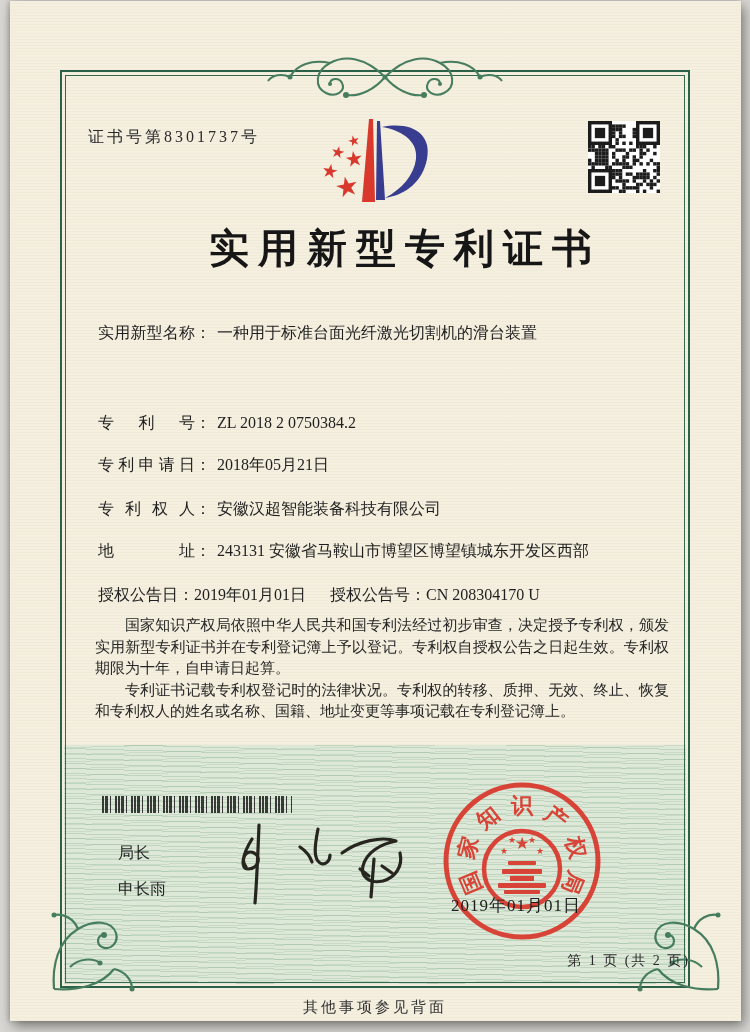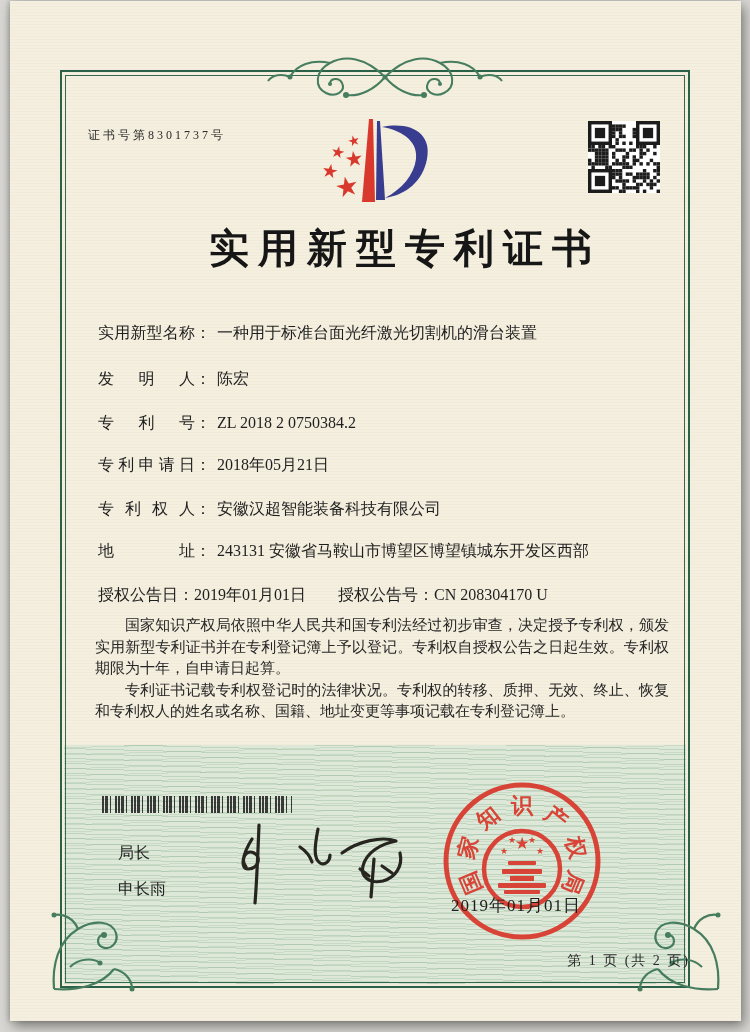--- a/index.html
+++ b/index.html
@@ -34,7 +34,7 @@
   }
   .cert-no{
     position:absolute;left:78px;top:126px;
-    font-size:12px;letter-spacing:3px;color:#2a2a2a;text-align:right;
+    font-size:16px;letter-spacing:3px;color:#2a2a2a;text-align:right;
   }
   .title{
     position:absolute;left:50px;top:220px;width:630px;text-align:center;

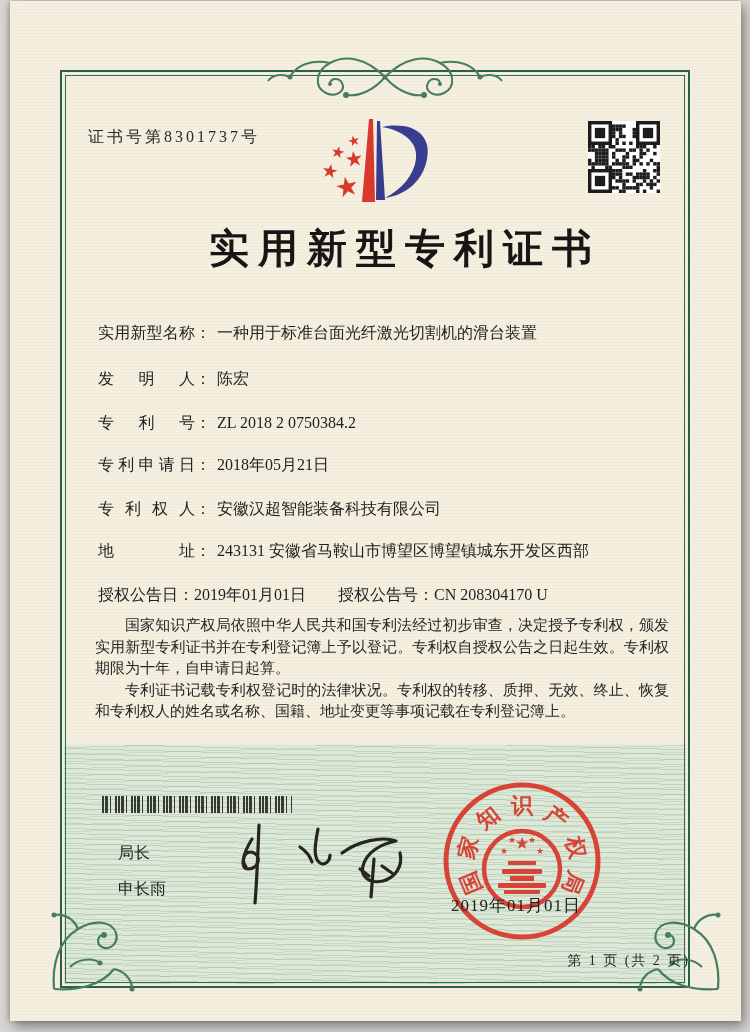--- a/index.html
+++ b/index.html
@@ -330,9 +330,6 @@
   <div class="row" style="top:322px">
     <span class="flabel">实用新型名称</span><span class="colon">：</span><span class="fvalue">一种用于标准台面光纤激光切割机的滑台装置</span>
   </div>
-  <div class="row" style="top:368px">
-    <span class="flabel">发明人</span><span class="colon">：</span><span class="fvalue">陈宏</span>
-  </div>
   <div class="row" style="top:412px">
     <span class="flabel">专利号</span><span class="colon">：</span><span class="fvalue">ZL 2018 2 0750384.2</span>
   </div>

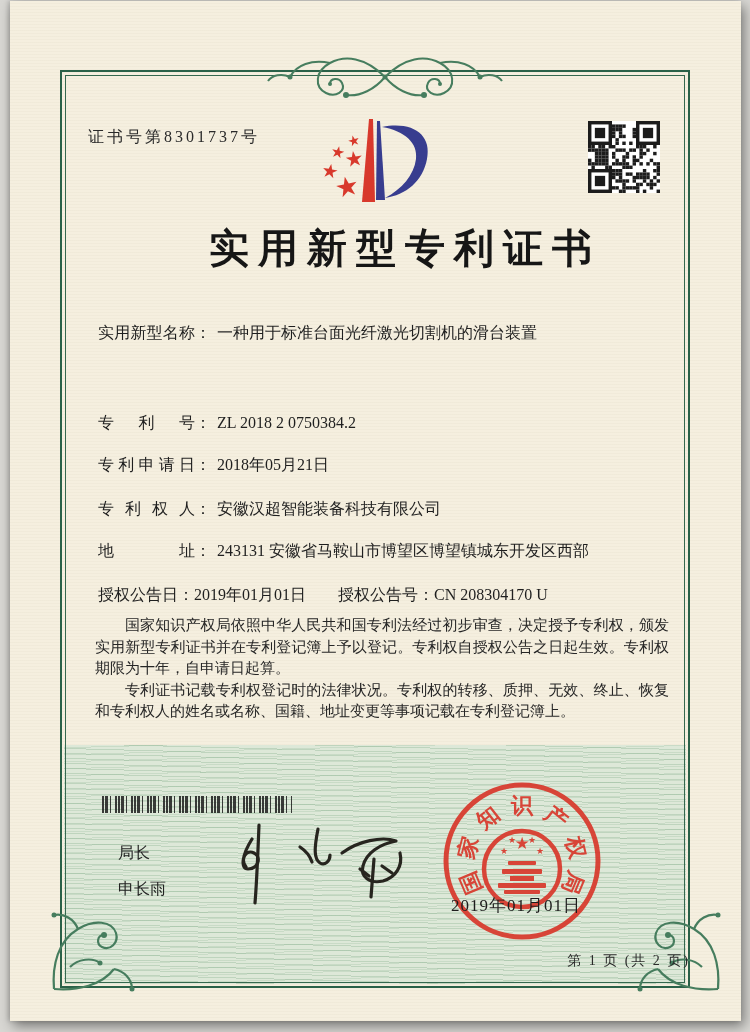--- a/index.html
+++ b/index.html
@@ -47,7 +47,7 @@
   }
   .colon{display:inline-block;}
   .fvalue{margin-left:6px;}
-  .grant-gap{margin-left:32px;}
+  .grant-gap{margin-left:24px;}
   .paras{
     position:absolute;left:85px;top:614px;width:574px;
     font-size:15px;line-height:21.5px;text-align:justify;color:#262626;

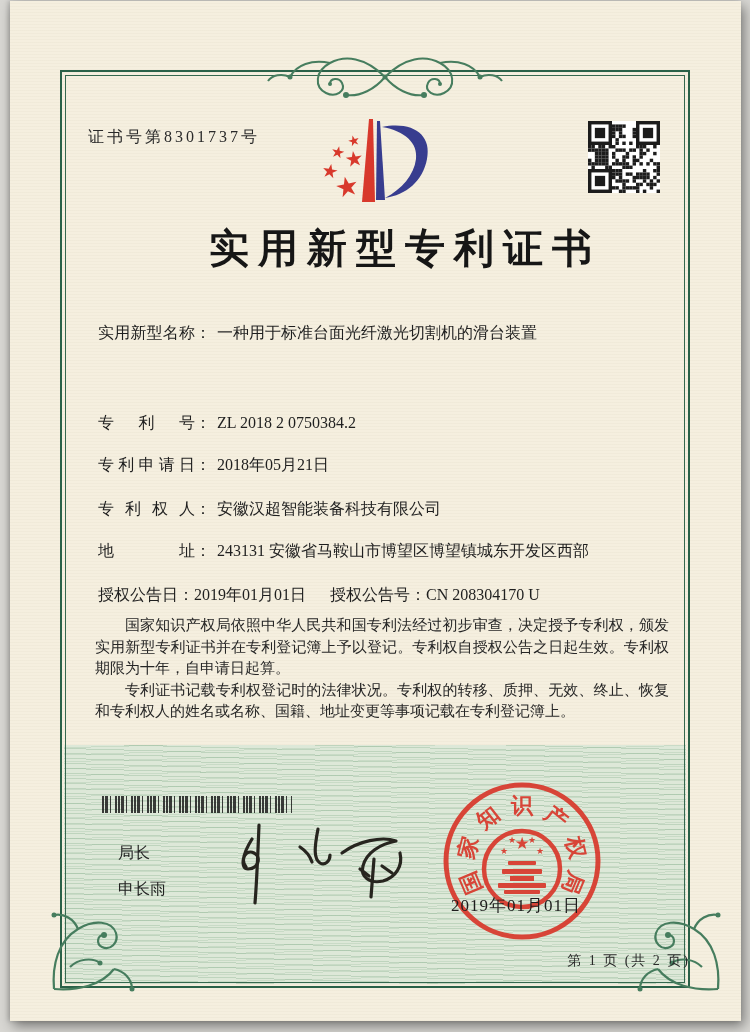--- a/index.html
+++ b/index.html
@@ -397,6 +397,7 @@
   <div class="seal-date">2019年01月01日</div>
 
   <div class="footer-page">第 1 页 (共 2 页)</div>
+  <div class="back-note">其他事项参见背面</div>
 
 </div>
 

